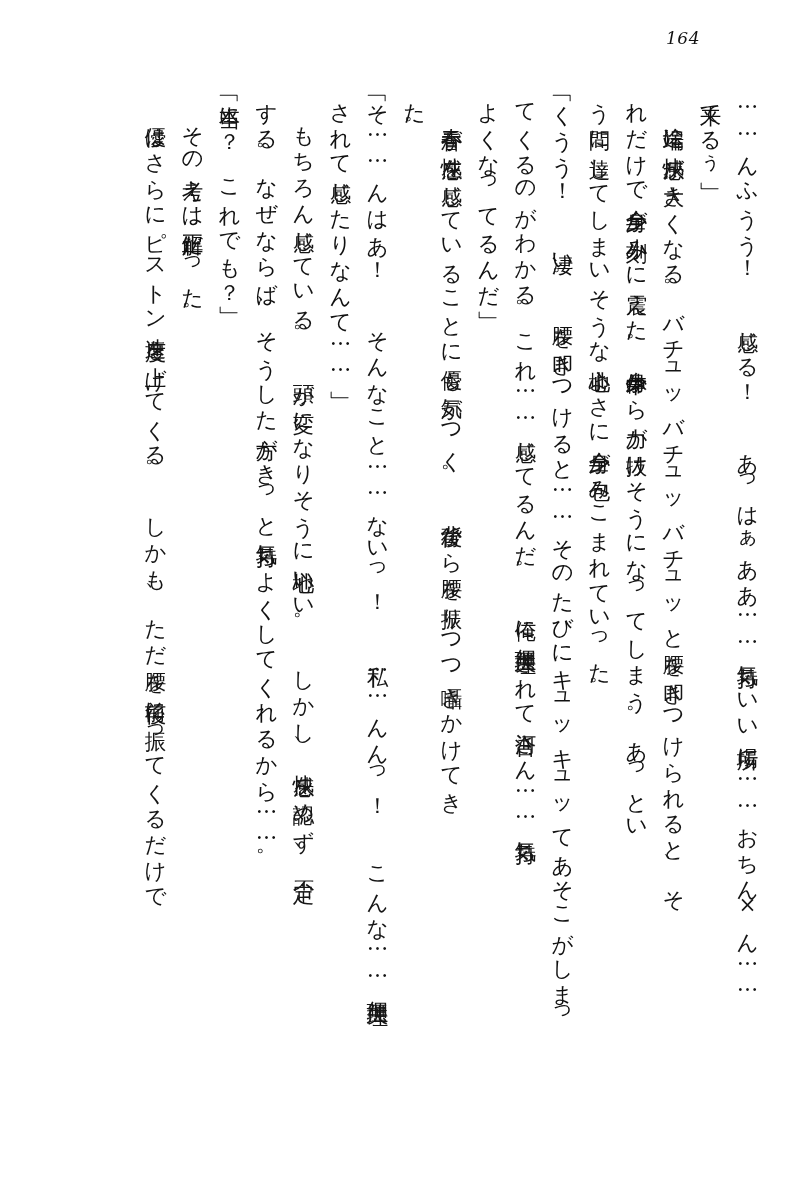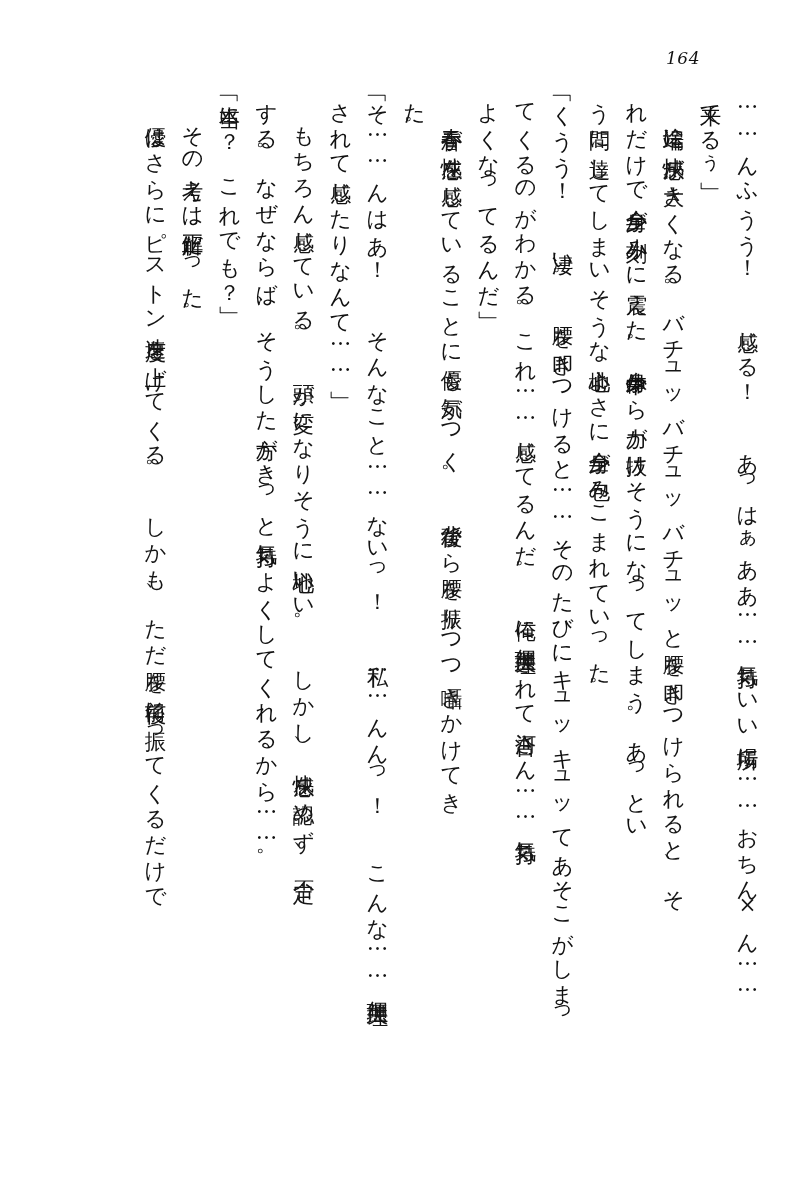--- a/index.html
+++ b/index.html
@@ -34,7 +34,6 @@
     font-family: "DejaVu Serif", "Liberation Serif", serif;
     letter-spacing: 0.5px;
     color: #111;
-    margin-top: 20px;
   }
 
   .text-body {

